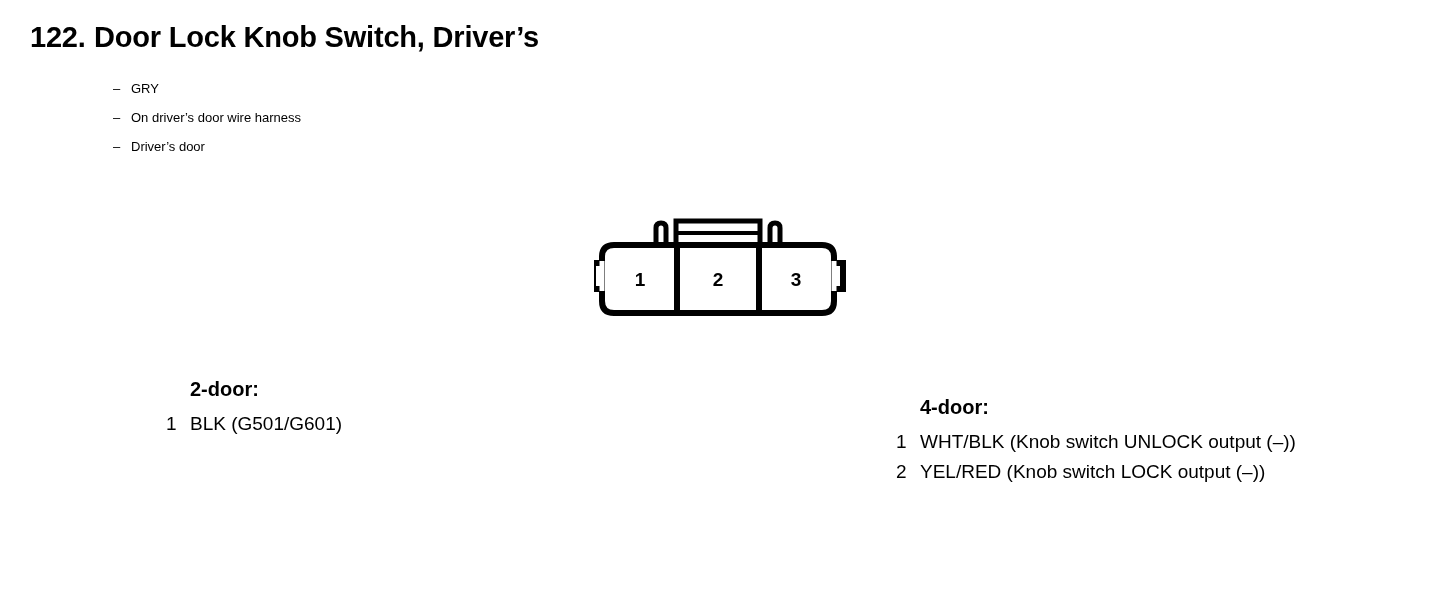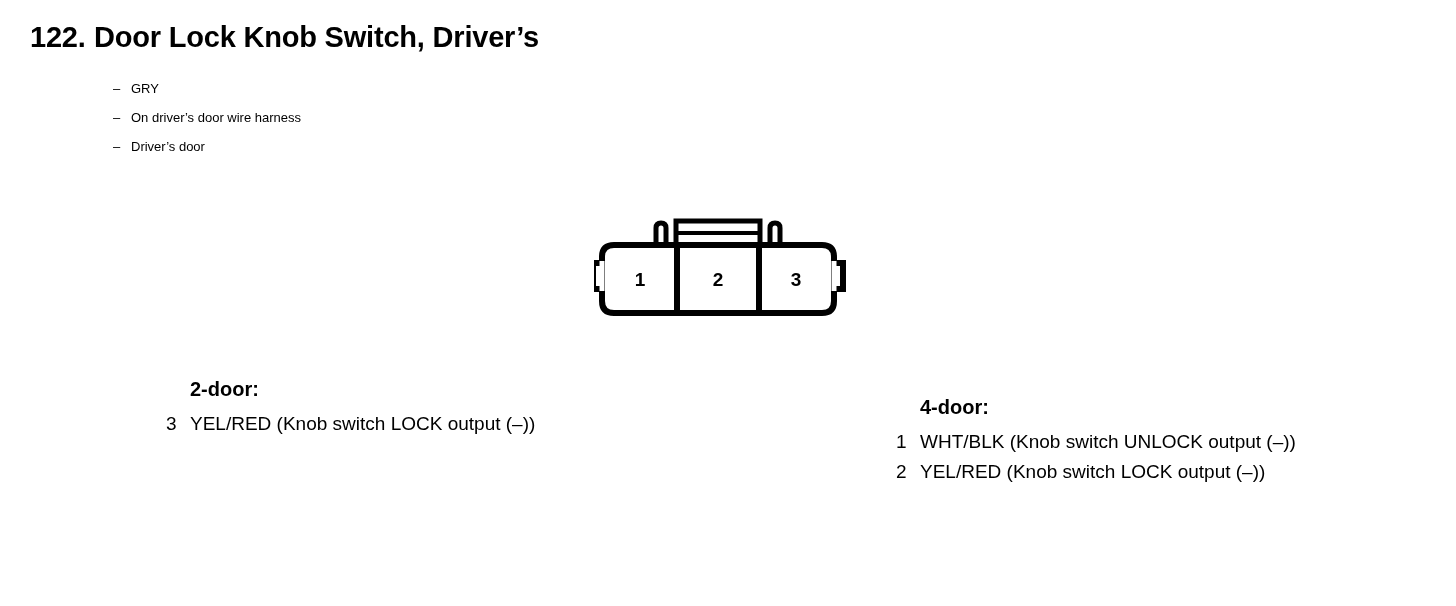--- a/index.html
+++ b/index.html
@@ -150,6 +150,9 @@
 <div id="pinout-2door" class="pinout-column">
   <div class="pinout-heading">2-door:</div>
   <div class="pin-row">
+    <span class="pin-index">1</span><span class="pin-desc">BLK (G501/G601)</span>
+  </div>
+  <div class="pin-row">
     <span class="pin-index">3</span><span class="pin-desc">YEL/RED (Knob switch LOCK output (–))</span>
   </div>
 </div>

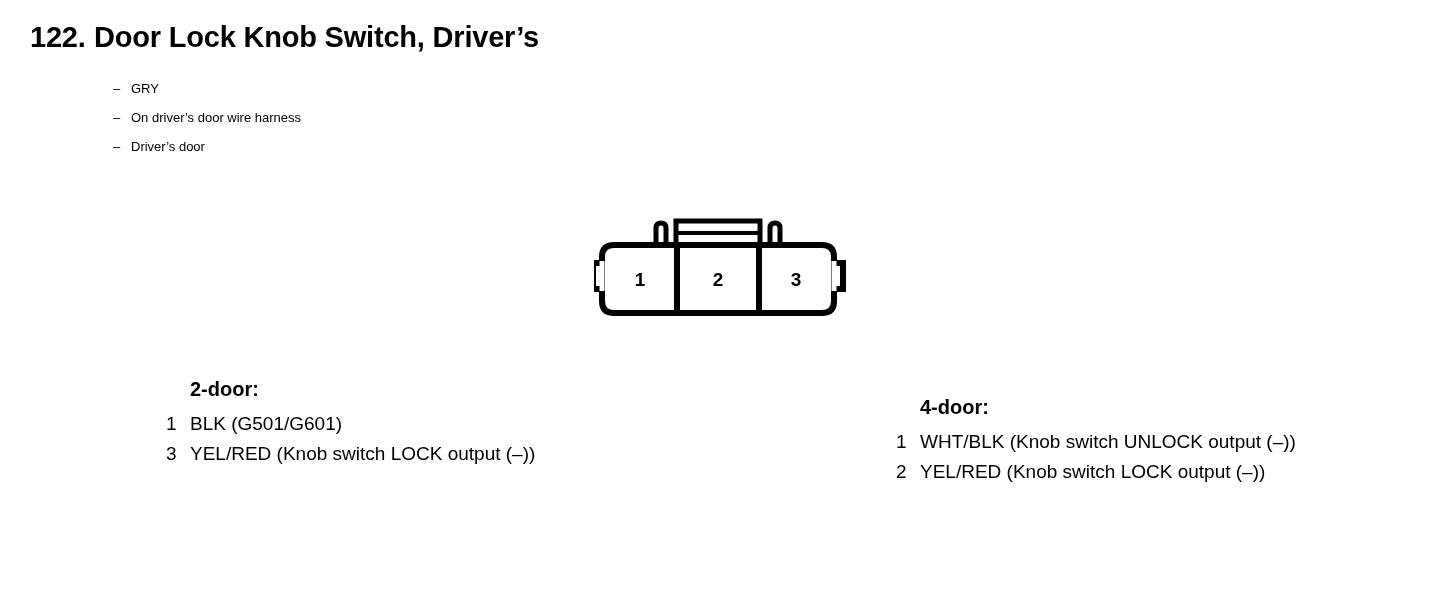--- a/index.html
+++ b/index.html
@@ -152,9 +152,6 @@
   <div class="pin-row">
     <span class="pin-index">1</span><span class="pin-desc">BLK (G501/G601)</span>
   </div>
-  <div class="pin-row">
-    <span class="pin-index">3</span><span class="pin-desc">YEL/RED (Knob switch LOCK output (–))</span>
-  </div>
 </div>
 
 <div id="pinout-4door" class="pinout-column">

